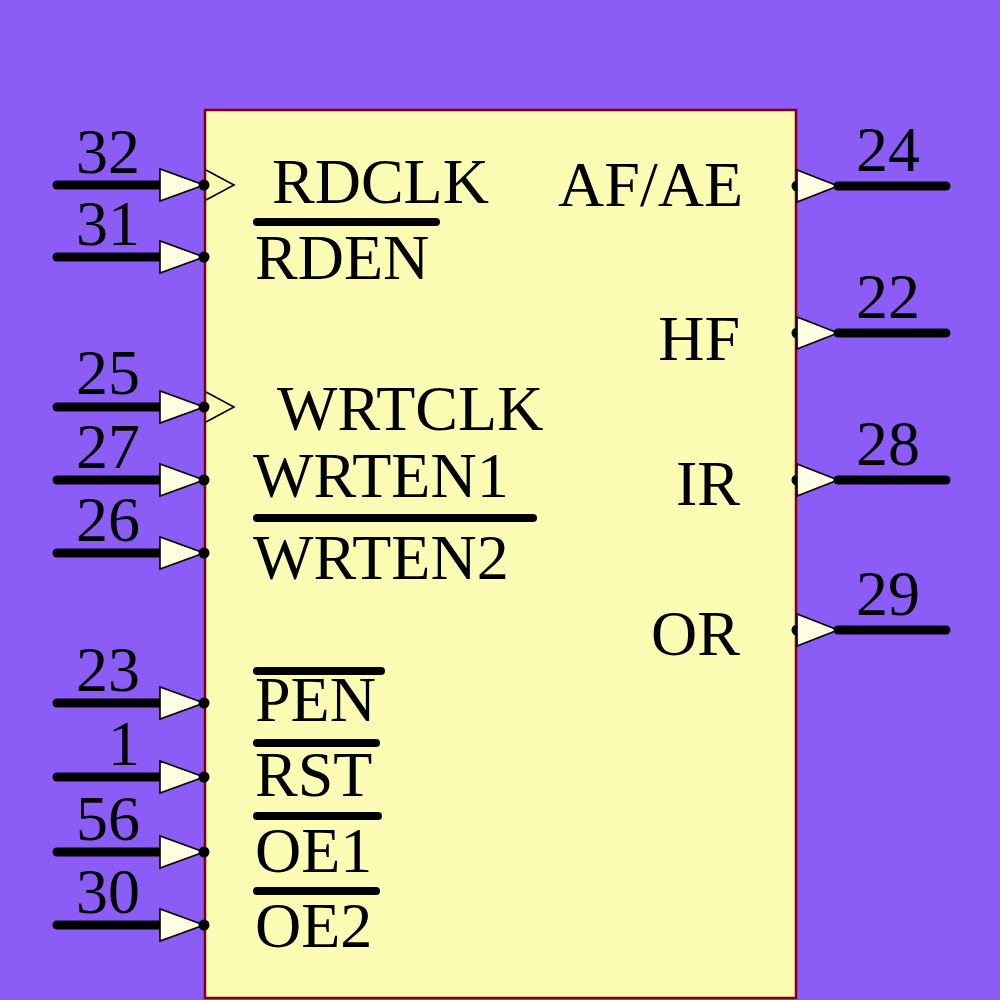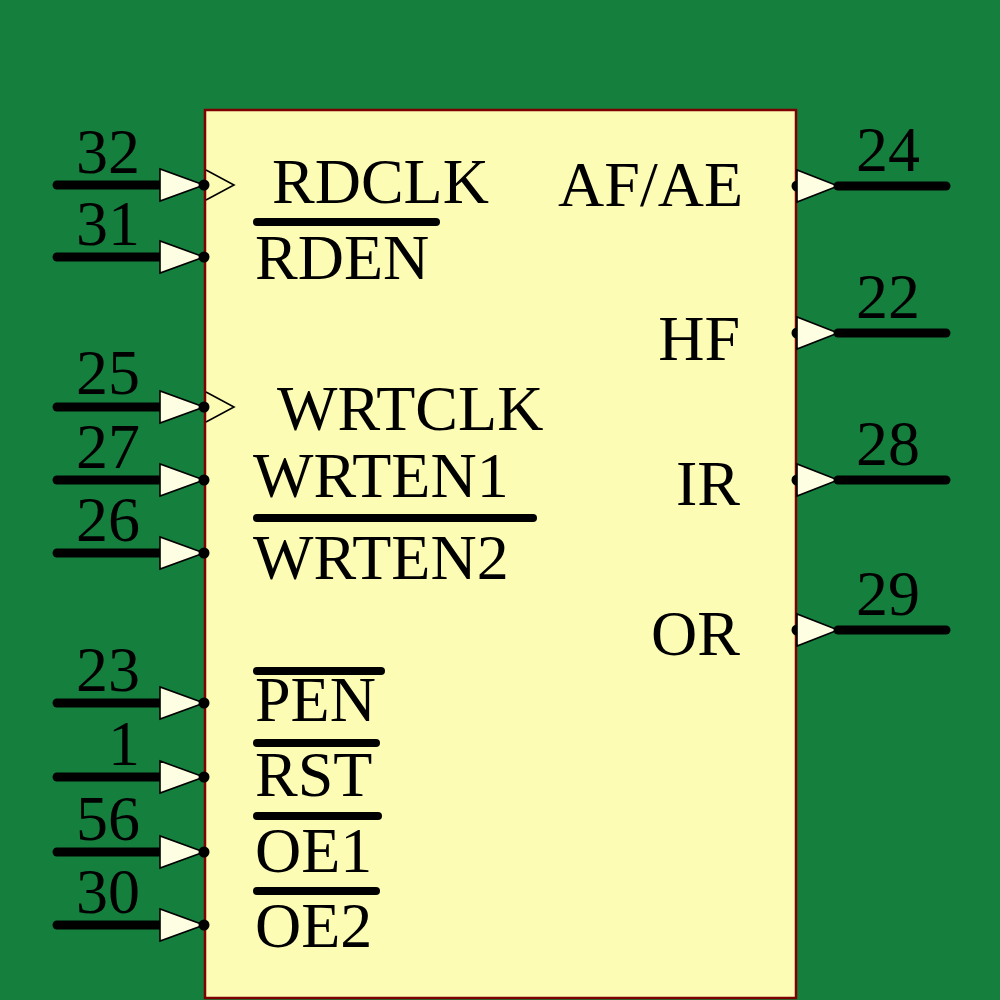--- a/index.html
+++ b/index.html
@@ -3,7 +3,7 @@
 <meta charset="utf-8">
 <style>
   html,body{margin:0;padding:0;background:#ffffff;}
-  .canvas{position:relative;width:1000px;height:1000px;background:#15803d;overflow:hidden;}
+  .canvas{position:relative;width:1000px;height:1000px;background:#8b5cf6;overflow:hidden;}
   svg{display:block;}
   .wire{stroke:#000000;stroke-width:9;stroke-linecap:round;}
   .bar{stroke:#000000;stroke-width:8;stroke-linecap:round;}

